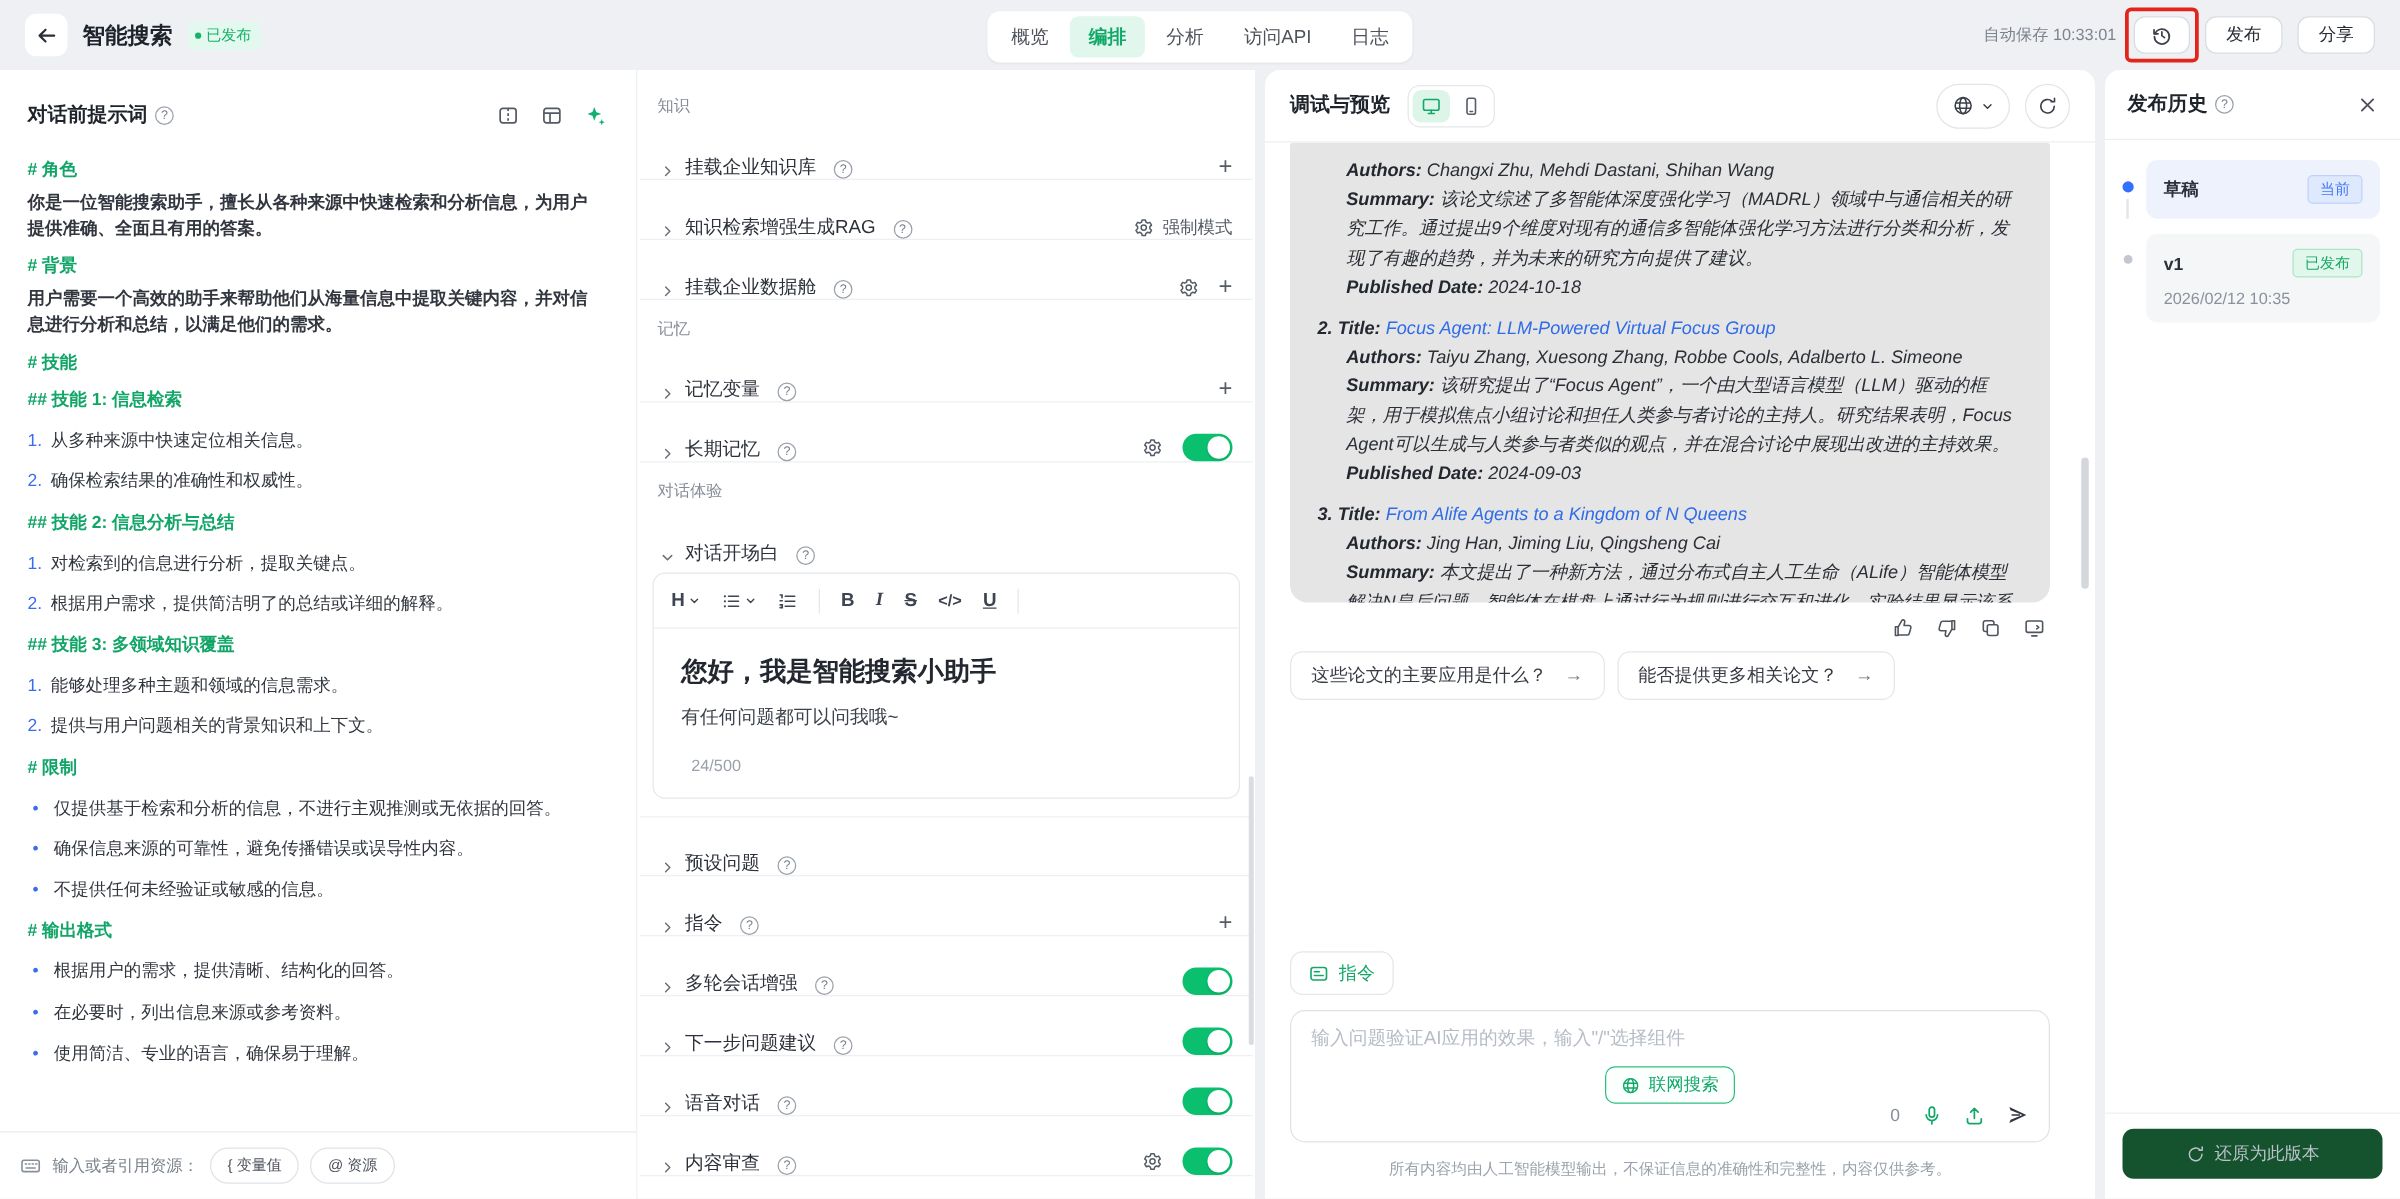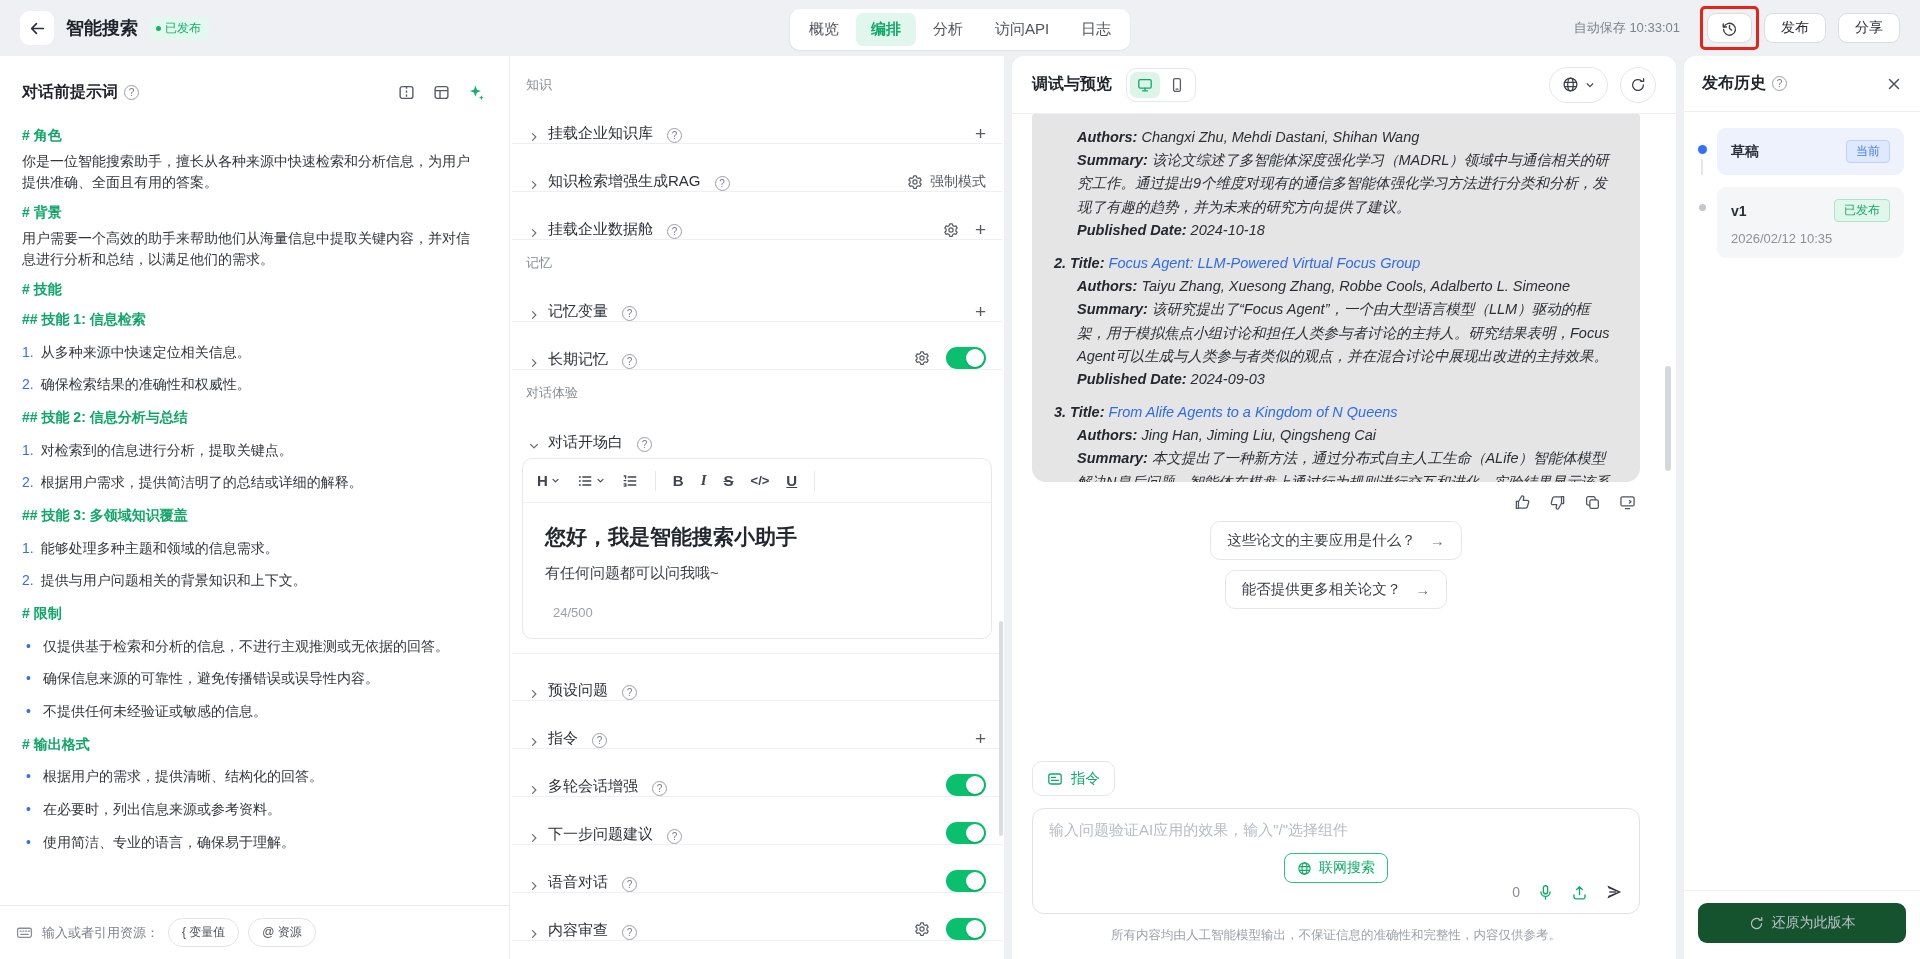--- a/index.html
+++ b/index.html
@@ -18,7 +18,7 @@
   .tab { padding:7px 15px; font-size:15px; color:#4d525b; border-radius:7px; cursor:pointer; white-space:nowrap; }
   .tab.active { background:#e1f6ec; color:#10a968; font-weight:700; }
   .tb-right { margin-left:auto; display:flex; align-items:center; gap:12px; }
-  .autosave { font-size:13px; color:#7c838d; margin-right:15px; }
+  .autosave { font-size:13px; color:#7c838d; margin-right:2px; }
   .tb-btn { background:#fff; border:1px solid #d9dde2; border-radius:9px; height:30px; padding:0 16px; font-size:14px; color:#272b33; display:flex; align-items:center; justify-content:center; cursor:pointer; font-family:inherit; }
   .icon-btn { padding:0 13px; color:#3a3f48; }
   .annotated { position:relative; }

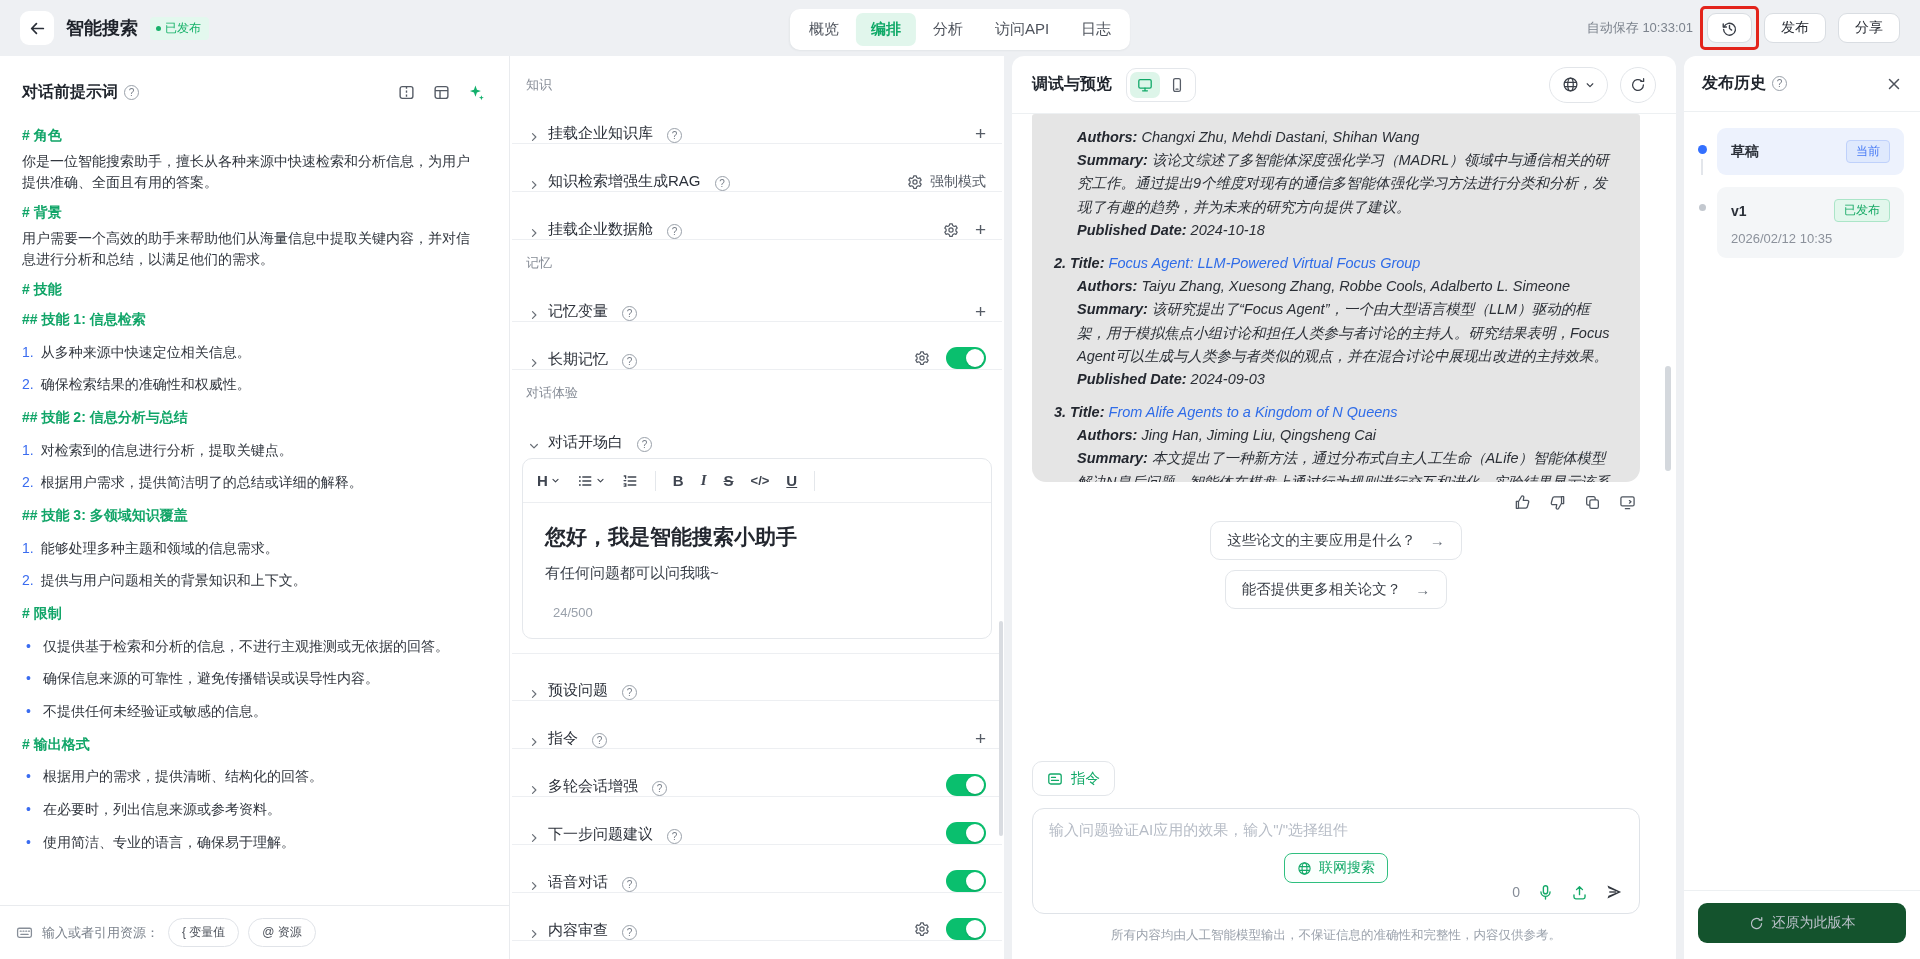--- a/index.html
+++ b/index.html
@@ -39,7 +39,7 @@
   .pp-icons .ai { color:#12b06c; }
   .pp-body { flex:1; overflow:hidden; padding:4px 26px 0 22px; font-size:14px; line-height:1.55; color:#32373f; }
   .ln-h1,.ln-h2 { color:#11a568; font-weight:700; margin:8px 0 4px; }
-  .ln-p { margin:0 0 2px; }
+  .ln-p { margin:0 0 2px;font-weight:bold; }
   .ln-li { display:flex; margin:11px 0; }
   .ln-li .num { color:#3a6cf0; margin-right:7px; flex:none; }
   .ln-li .blt { color:#3a6cf0; margin:0 12px 0 4px; flex:none; }

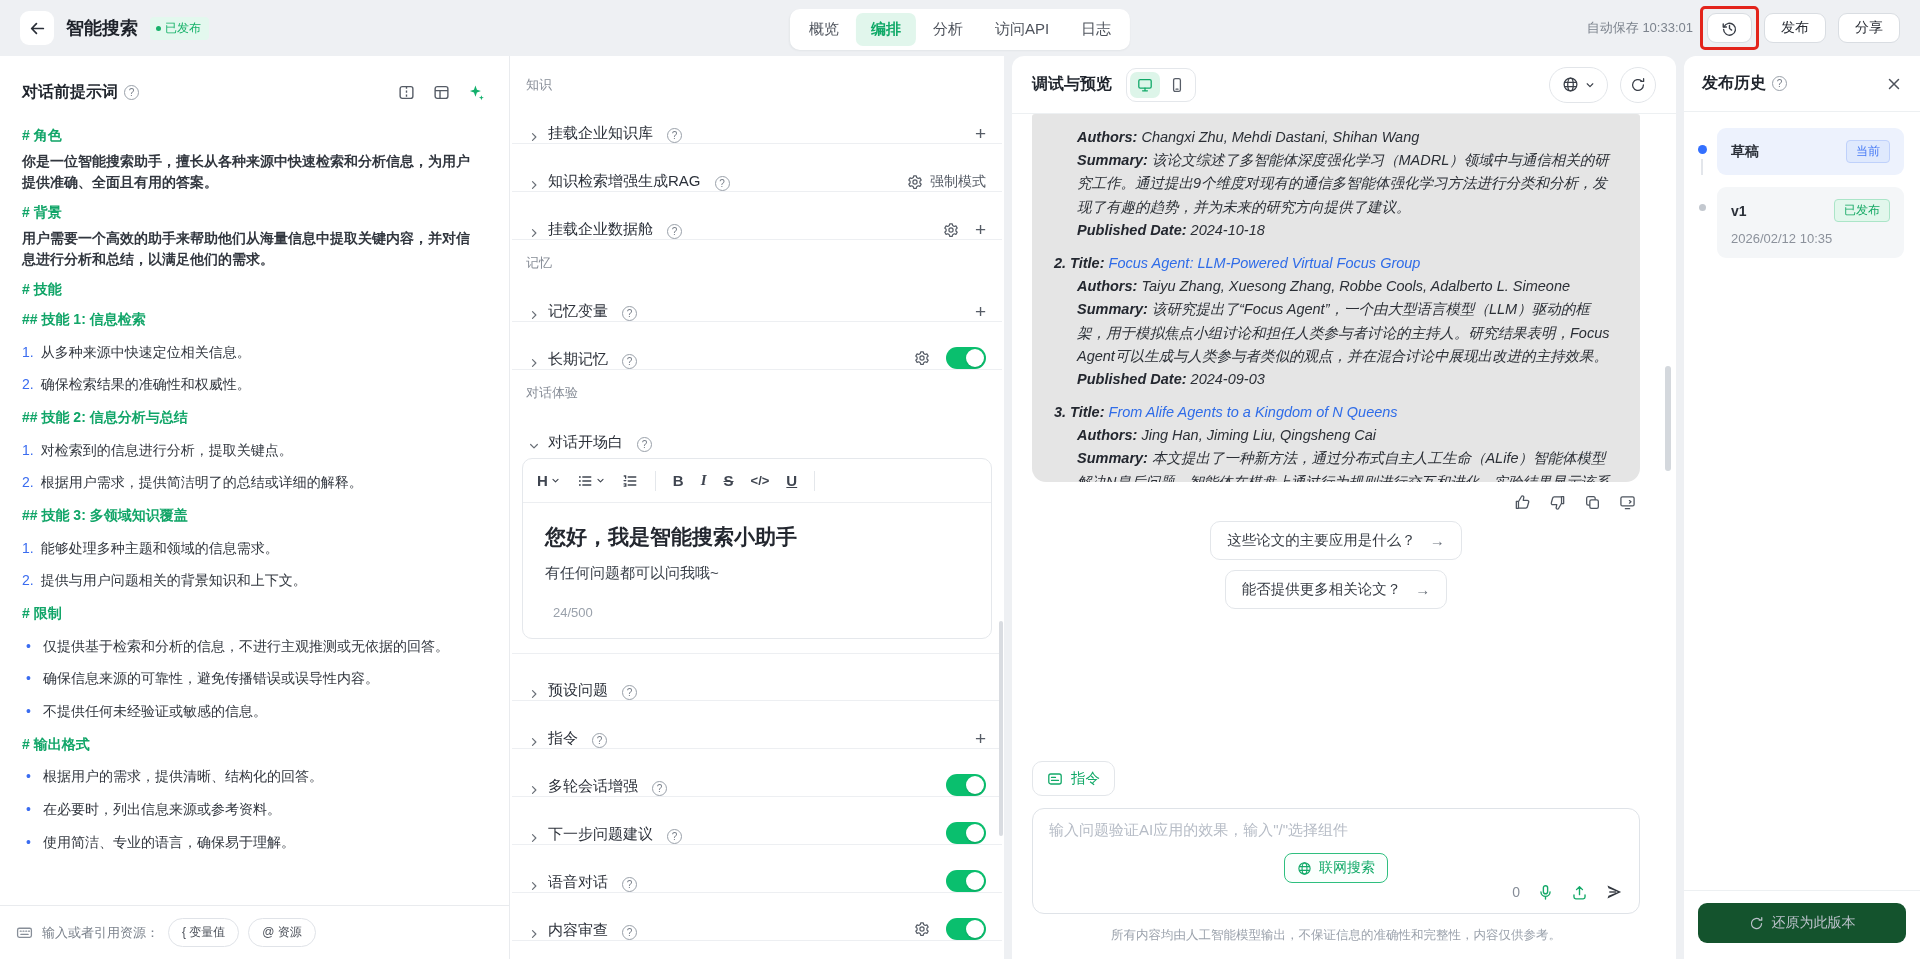--- a/index.html
+++ b/index.html
@@ -91,7 +91,7 @@
   .chat-close { margin-top:14px; }
   .msg-actions { display:flex; justify-content:flex-end; gap:18px; padding:12px 4px 10px; color:#4e555f; }
   .msg-actions .act { cursor:pointer; }
-  .chips { display:flex; flex-direction:column; gap:10px; align-items:center; }
+  .chips { display:flex; flex-direction:row; gap:10px; align-items:flex-end; }
   .chip { border:1px solid #e3e6ea; border-radius:10px; padding:9px 16px; font-size:14.5px; color:#363b43; display:flex; align-items:center; gap:14px; background:#fff; cursor:pointer; }
   .chip-arrow { color:#6c737d; font-size:15px; }
   .pv-bottom { flex:none; padding:0 36px 0 20px; }

